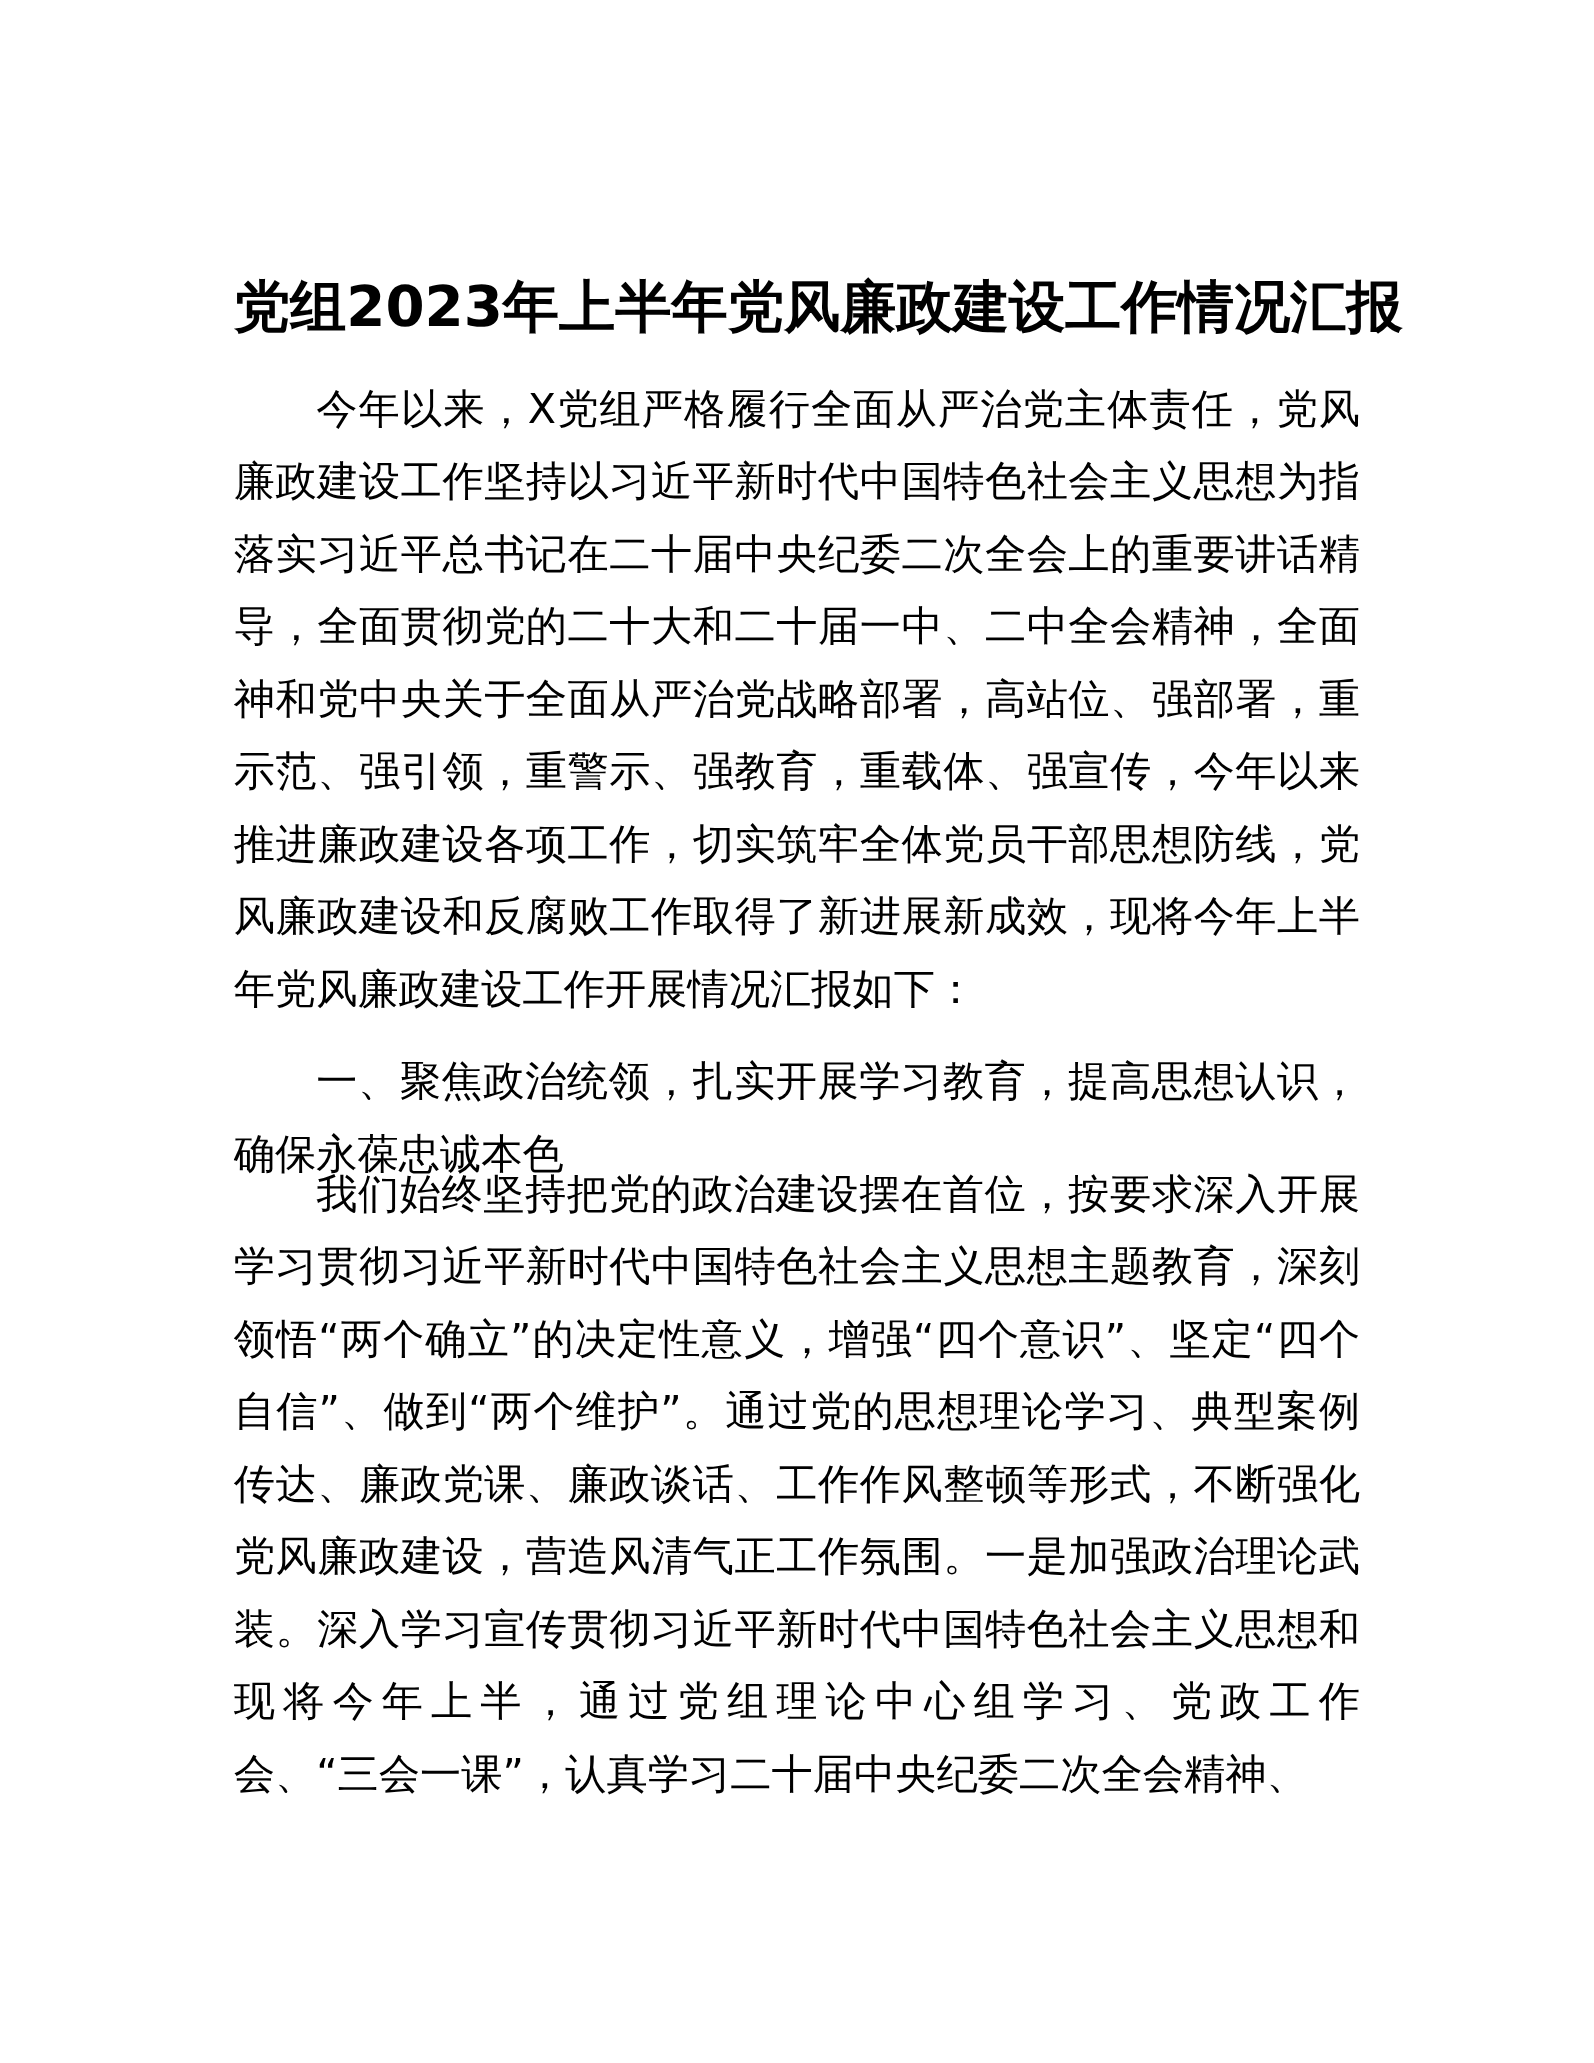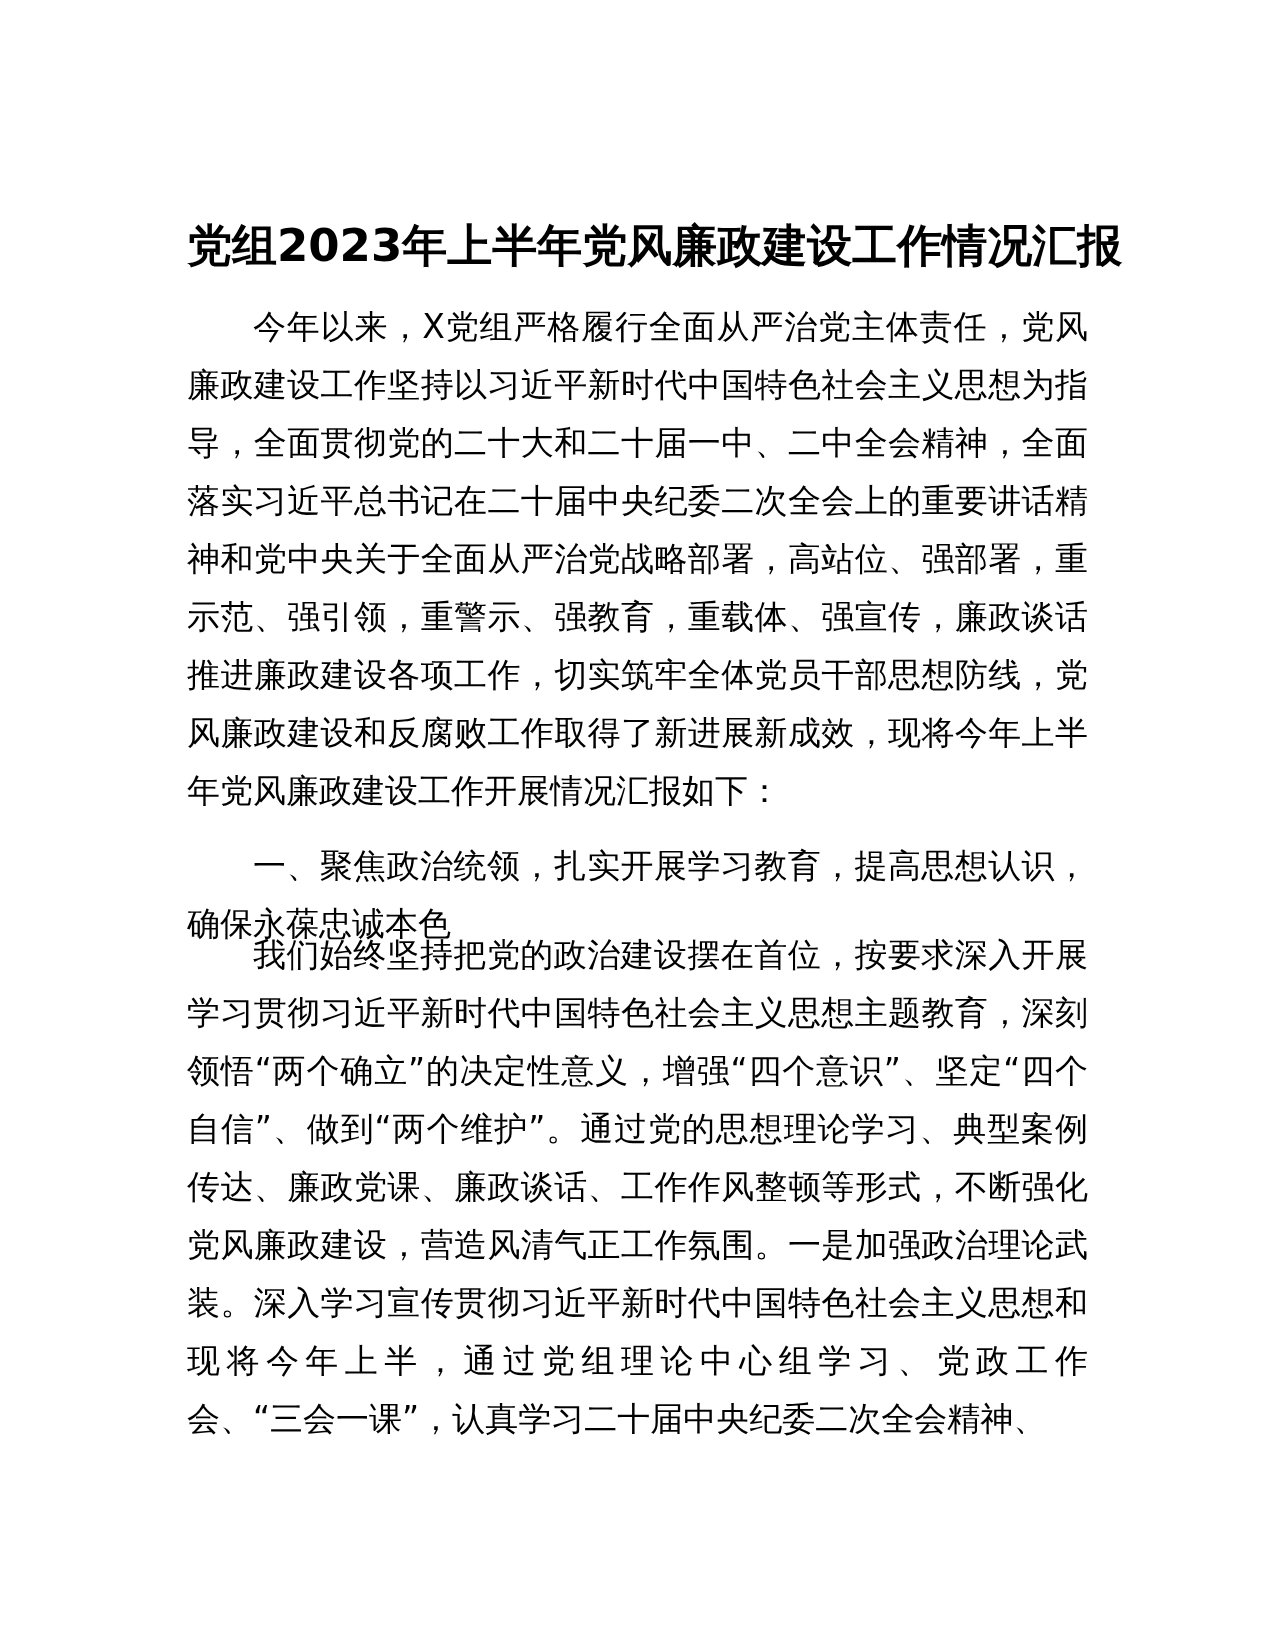--- a/index.html
+++ b/index.html
@@ -63,8 +63,8 @@
     <div class="block para-intro">
         <div class="line indent fill">今年以来，X党组严格履行全面从严治党主体责任，党风</div>
         <div class="line fill">廉政建设工作坚持以习近平新时代中国特色社会主义思想为指</div>
+        <div class="line fill">落实习近平总书记在二十届中央纪委二次全会上的重要讲话精</div>
         <div class="line fill">导，全面贯彻党的二十大和二十届一中、二中全会精神，全面</div>
-        <div class="line fill">落实习近平总书记在二十届中央纪委二次全会上的重要讲话精</div>
         <div class="line fill">神和党中央关于全面从严治党战略部署，高站位、强部署，重</div>
         <div class="line fill">示范、强引领，重警示、强教育，重载体、强宣传，廉政谈话</div>
         <div class="line fill">推进廉政建设各项工作，切实筑牢全体党员干部思想防线，党</div>

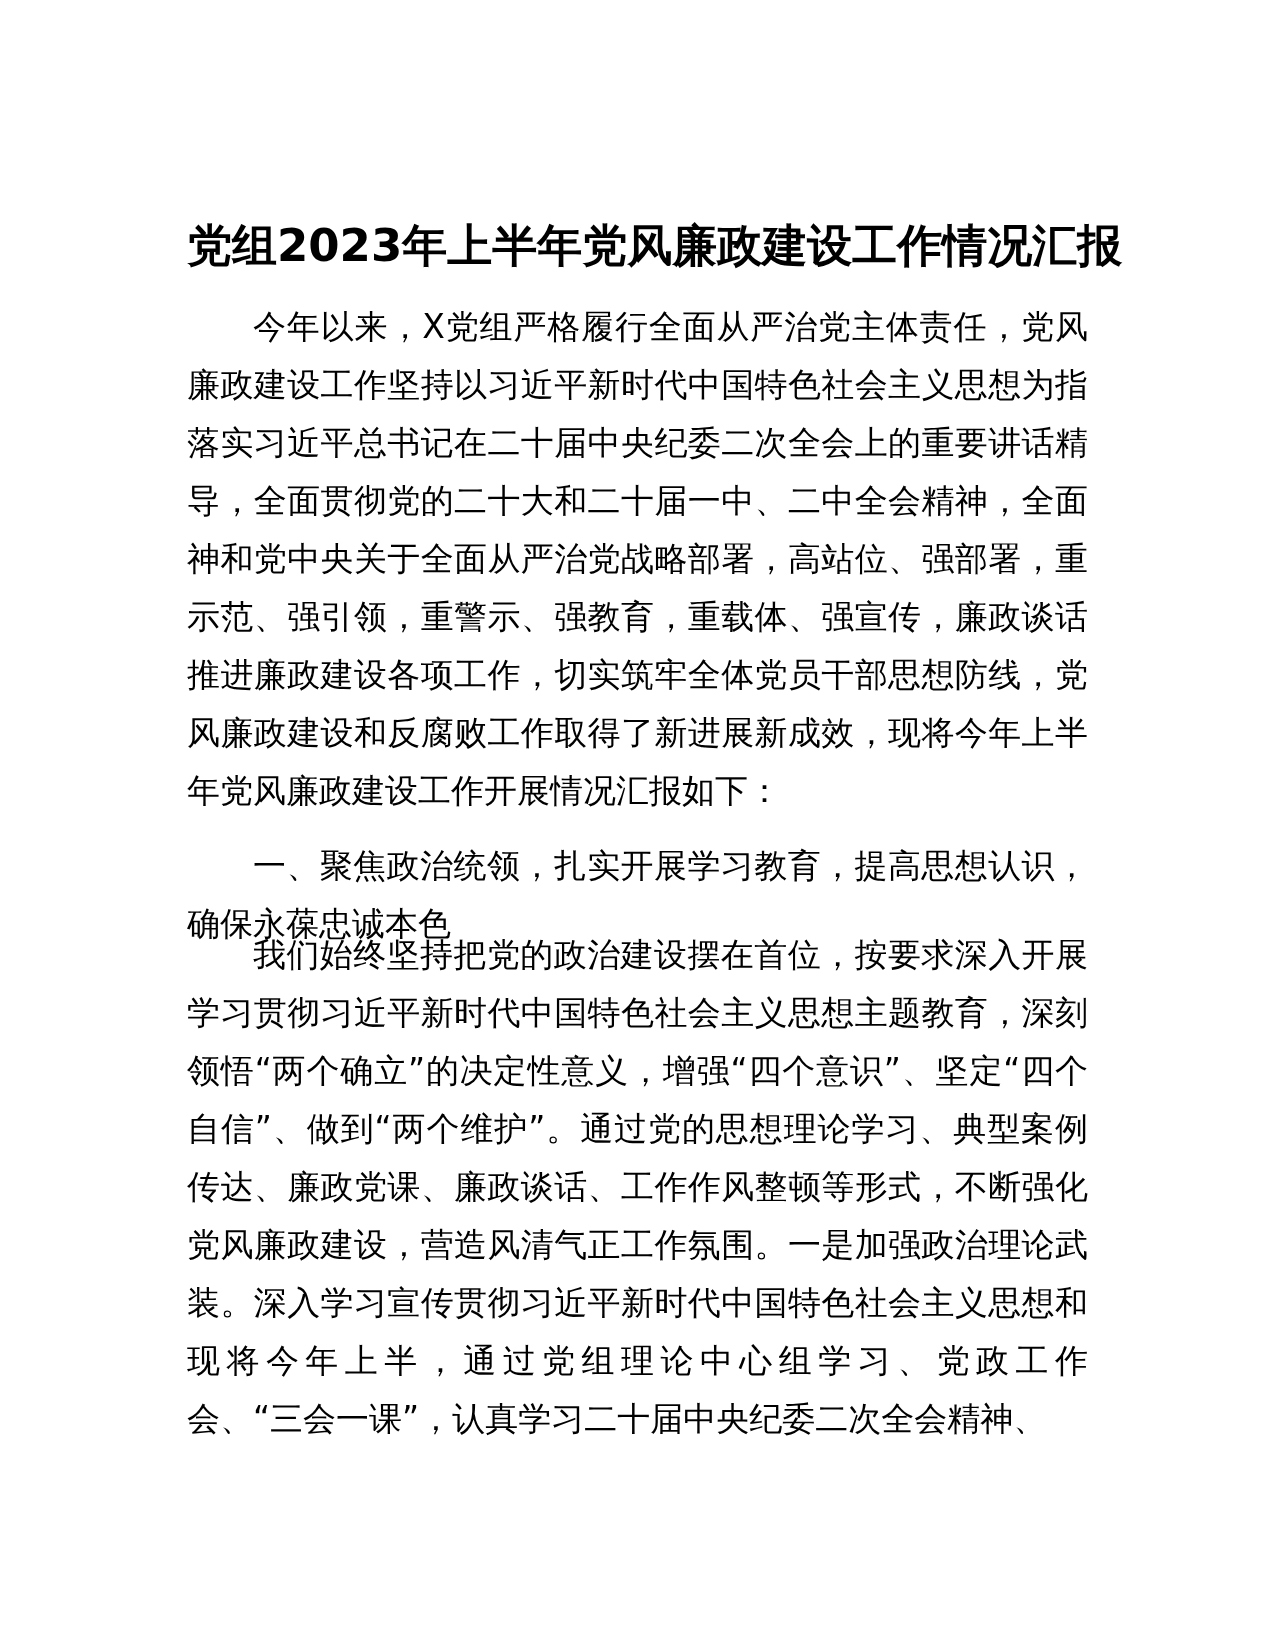--- a/index.html
+++ b/index.html
@@ -66,7 +66,7 @@
         <div class="line fill">落实习近平总书记在二十届中央纪委二次全会上的重要讲话精</div>
         <div class="line fill">导，全面贯彻党的二十大和二十届一中、二中全会精神，全面</div>
         <div class="line fill">神和党中央关于全面从严治党战略部署，高站位、强部署，重</div>
-        <div class="line fill">示范、强引领，重警示、强教育，重载体、强宣传，廉政谈话</div>
+        <div class="line fill">示范、强引领，重警示、强教育，重载体、强宣传，今年以来</div>
         <div class="line fill">推进廉政建设各项工作，切实筑牢全体党员干部思想防线，党</div>
         <div class="line fill">风廉政建设和反腐败工作取得了新进展新成效，现将今年上半</div>
         <div class="line">年党风廉政建设工作开展情况汇报如下：</div>

